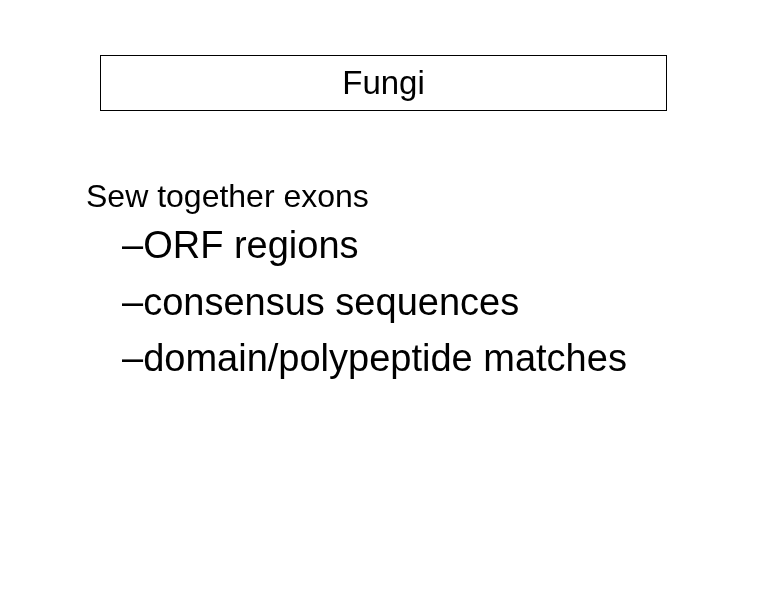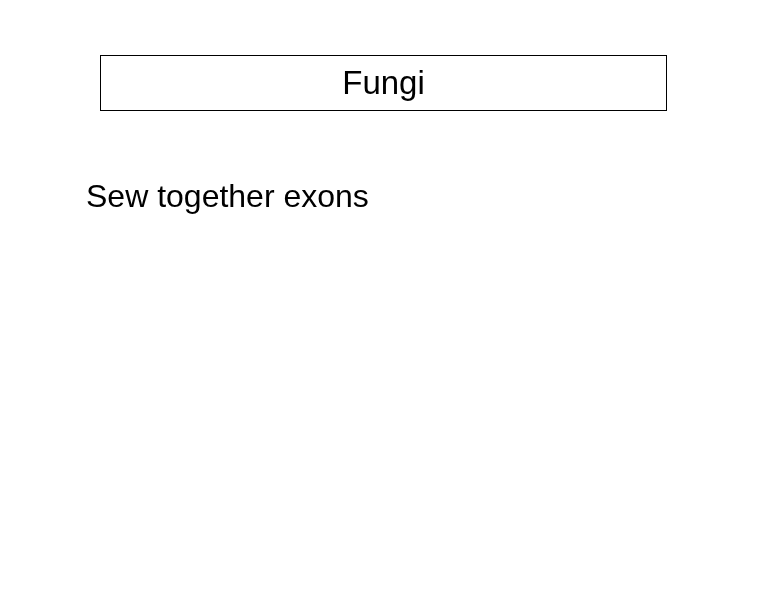--- a/index.html
+++ b/index.html
@@ -104,6 +104,21 @@
 
     <p class="level1">Sew together exons</p>
 
+    <ul class="sublist">
+
+      <li class="level2">
+        <span class="dash">–</span><span class="level2-text">ORF regions</span>
+      </li>
+
+      <li class="level2">
+        <span class="dash">–</span><span class="level2-text">consensus sequences</span>
+      </li>
+
+      <li class="level2">
+        <span class="dash">–</span><span class="level2-text">domain/polypeptide matches</span>
+      </li>
+
+    </ul>
   </div>
 
 </div>

